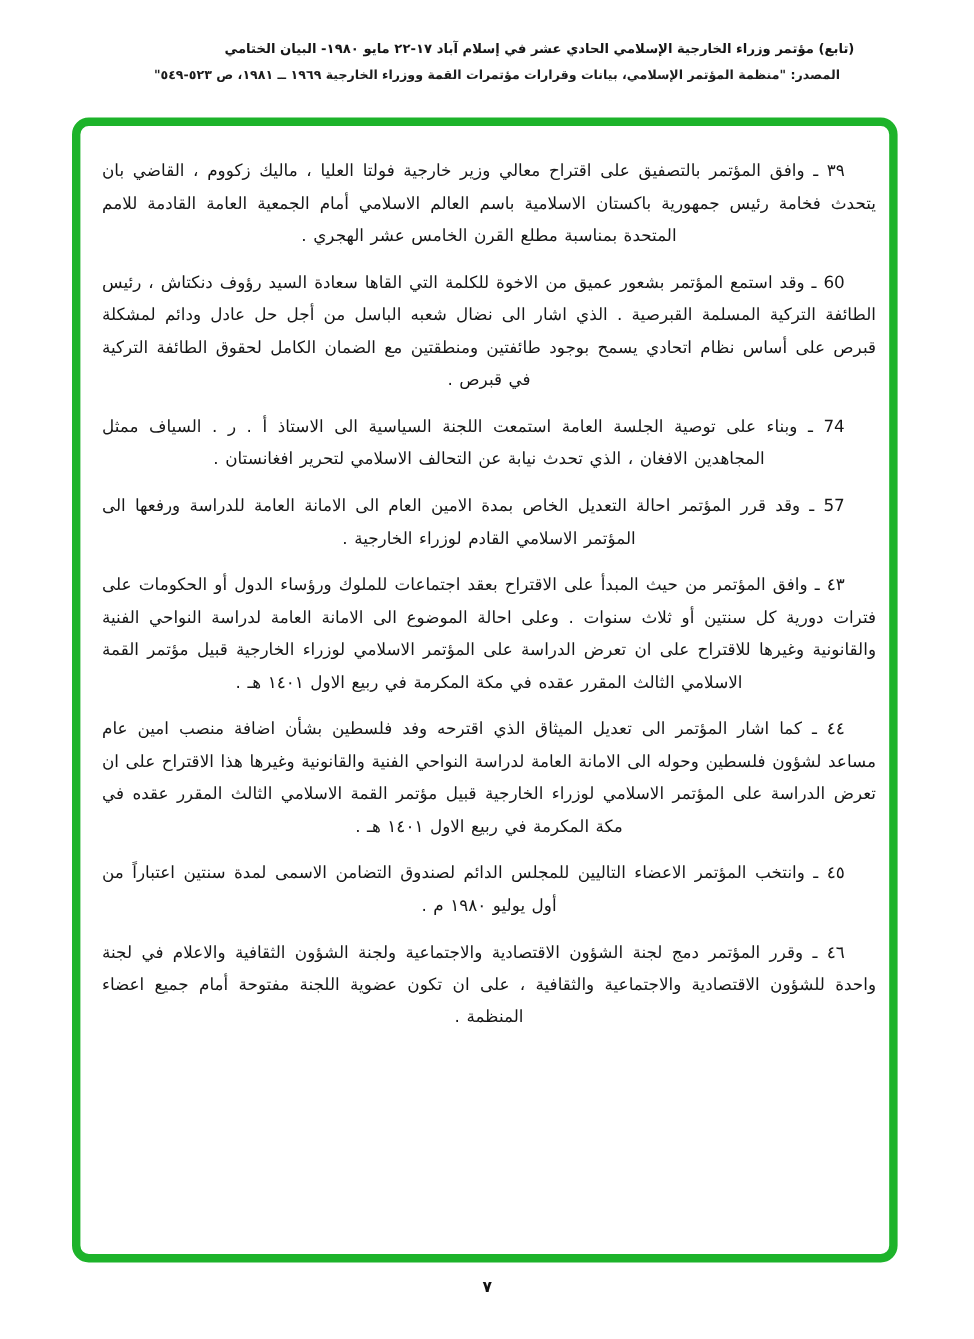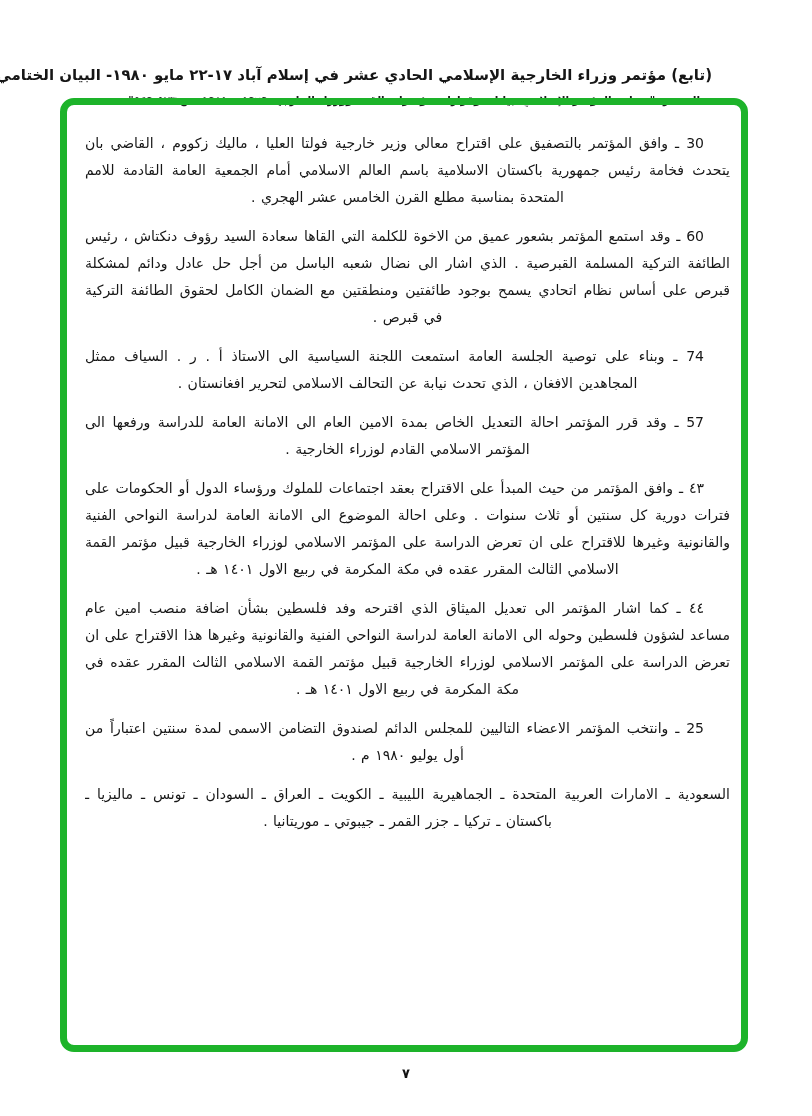--- a/index.html
+++ b/index.html
@@ -26,10 +26,9 @@
   }
   .doc-title {
     font-weight: bold;
-    font-size: 15px;
+    font-size: 11px;
     white-space: nowrap;
     letter-spacing: 0;
-    margin-top: 32px;
   }
   .doc-source {
     font-weight: bold;

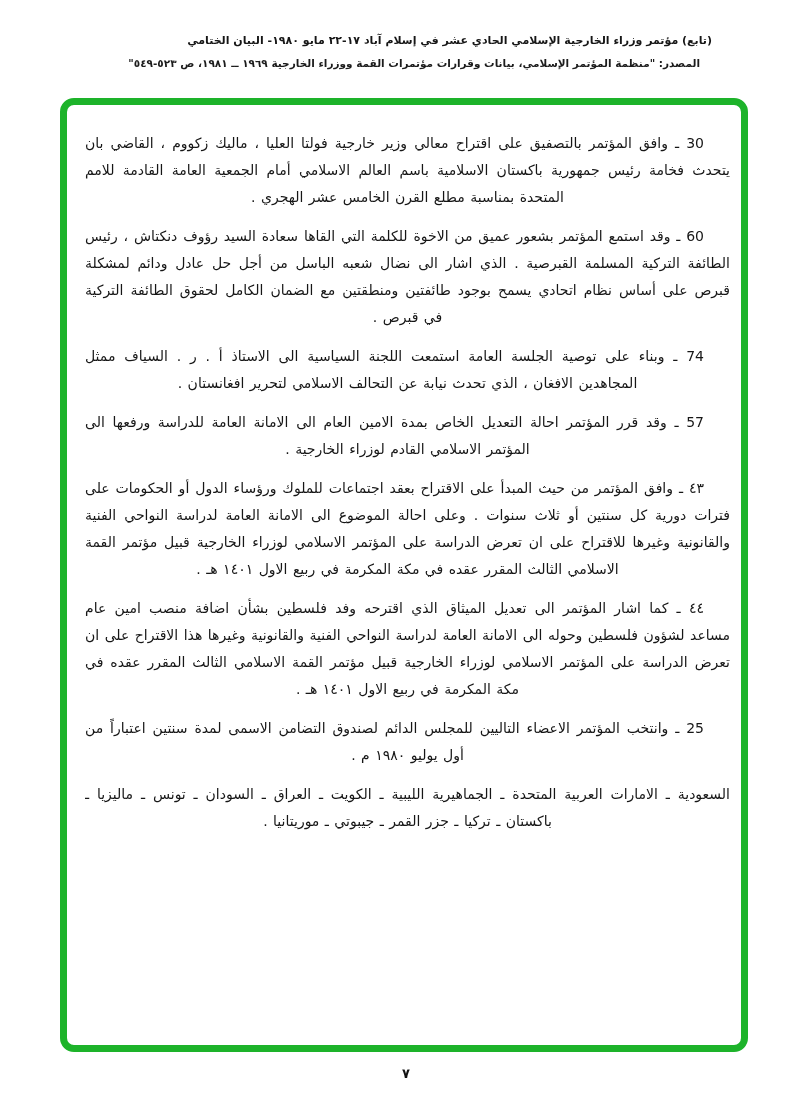--- a/index.html
+++ b/index.html
@@ -91,7 +91,7 @@
 
 <div class="highlight-frame" style="border-color: rgb(29, 179, 42);">
   <div class="doc-body">
-    <p class="para">30 ـ وافق المؤتمر بالتصفيق على اقتراح معالي وزير خارجية فولتا العليا ، ماليك زكووم ، القاضي بان يتحدث فخامة رئيس جمهورية باكستان الاسلامية باسم العالم الاسلامي أمام الجمعية العامة القادمة للامم المتحدة بمناسبة مطلع القرن الخامس عشر الهجري .</p>
+    <p class="para">٣٩ ـ وافق المؤتمر بالتصفيق على اقتراح معالي وزير خارجية فولتا العليا ، ماليك زكووم ، القاضي بان يتحدث فخامة رئيس جمهورية باكستان الاسلامية باسم العالم الاسلامي أمام الجمعية العامة القادمة للامم المتحدة بمناسبة مطلع القرن الخامس عشر الهجري .</p>
     <p class="para">60 ـ وقد استمع المؤتمر بشعور عميق من الاخوة للكلمة التي القاها سعادة السيد رؤوف دنكتاش ، رئيس الطائفة التركية المسلمة القبرصية . الذي اشار الى نضال شعبه الباسل من أجل حل عادل ودائم لمشكلة قبرص على أساس نظام اتحادي يسمح بوجود طائفتين ومنطقتين مع الضمان الكامل لحقوق الطائفة التركية في قبرص .</p>
     <p class="para">74 ـ وبناء على توصية الجلسة العامة استمعت اللجنة السياسية الى الاستاذ أ . ر . السياف ممثل المجاهدين الافغان ، الذي تحدث نيابة عن التحالف الاسلامي لتحرير افغانستان .</p>
     <p class="para">57 ـ وقد قرر المؤتمر احالة التعديل الخاص بمدة الامين العام الى الامانة العامة للدراسة ورفعها الى المؤتمر الاسلامي القادم لوزراء الخارجية .</p>

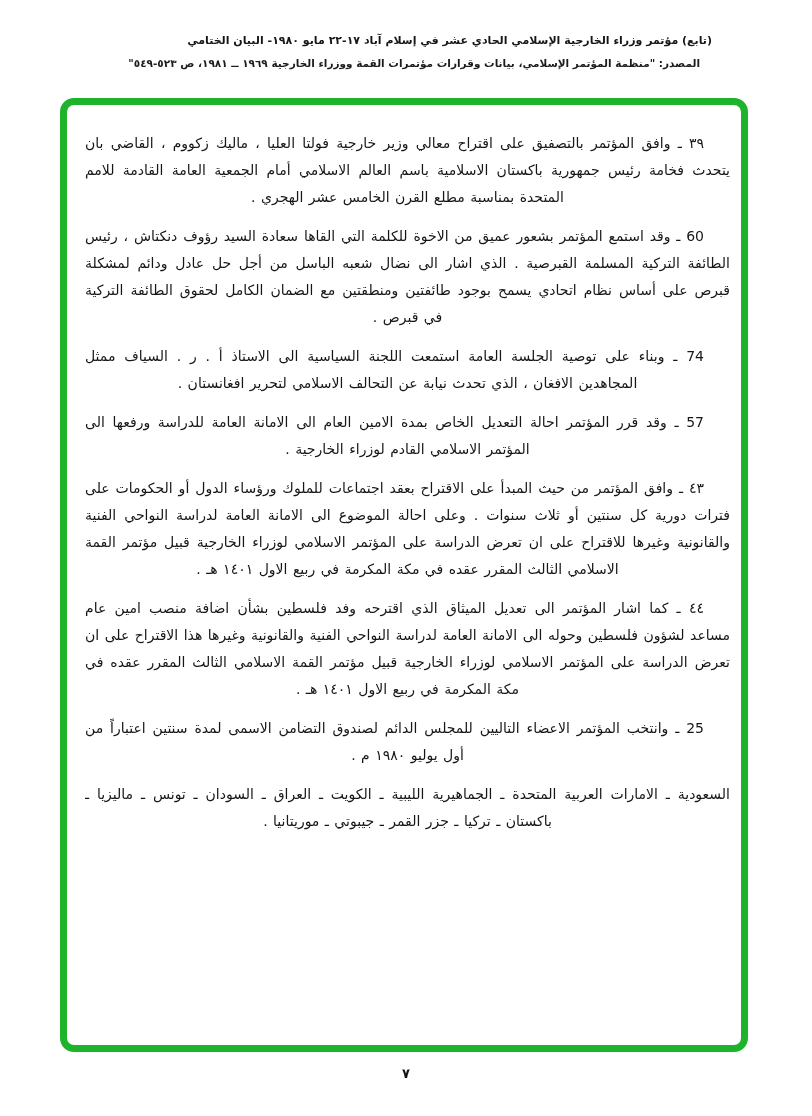--- a/index.html
+++ b/index.html
@@ -97,7 +97,7 @@
     <p class="para">57 ـ وقد قرر المؤتمر احالة التعديل الخاص بمدة الامين العام الى الامانة العامة للدراسة ورفعها الى المؤتمر الاسلامي القادم لوزراء الخارجية .</p>
     <p class="para">٤٣ ـ وافق المؤتمر من حيث المبدأ على الاقتراح بعقد اجتماعات للملوك ورؤساء الدول أو الحكومات على فترات دورية كل سنتين أو ثلاث سنوات . وعلى احالة الموضوع الى الامانة العامة لدراسة النواحي الفنية والقانونية وغيرها للاقتراح على ان تعرض الدراسة على المؤتمر الاسلامي لوزراء الخارجية قبيل مؤتمر القمة الاسلامي الثالث المقرر عقده في مكة المكرمة في ربيع الاول ١٤٠١ هـ .</p>
     <p class="para">٤٤ ـ كما اشار المؤتمر الى تعديل الميثاق الذي اقترحه وفد فلسطين بشأن اضافة منصب امين عام مساعد لشؤون فلسطين وحوله الى الامانة العامة لدراسة النواحي الفنية والقانونية وغيرها هذا الاقتراح على ان تعرض الدراسة على المؤتمر الاسلامي لوزراء الخارجية قبيل مؤتمر القمة الاسلامي الثالث المقرر عقده في مكة المكرمة في ربيع الاول ١٤٠١ هـ .</p>
-    <p class="para">25 ـ وانتخب المؤتمر الاعضاء التاليين للمجلس الدائم لصندوق التضامن الاسمى لمدة سنتين اعتباراً من أول يوليو ١٩٨٠ م .</p>
+    <p class="para">٤٥ ـ وانتخب المؤتمر الاعضاء التاليين للمجلس الدائم لصندوق التضامن الاسمى لمدة سنتين اعتباراً من أول يوليو ١٩٨٠ م .</p>
     <p class="para no-indent">السعودية ـ الامارات العربية المتحدة ـ الجماهيرية الليبية ـ الكويت ـ العراق ـ السودان ـ تونس ـ ماليزيا ـ باكستان ـ تركيا ـ جزر القمر ـ جيبوتي ـ موريتانيا .</p>
   </div>
 </div>

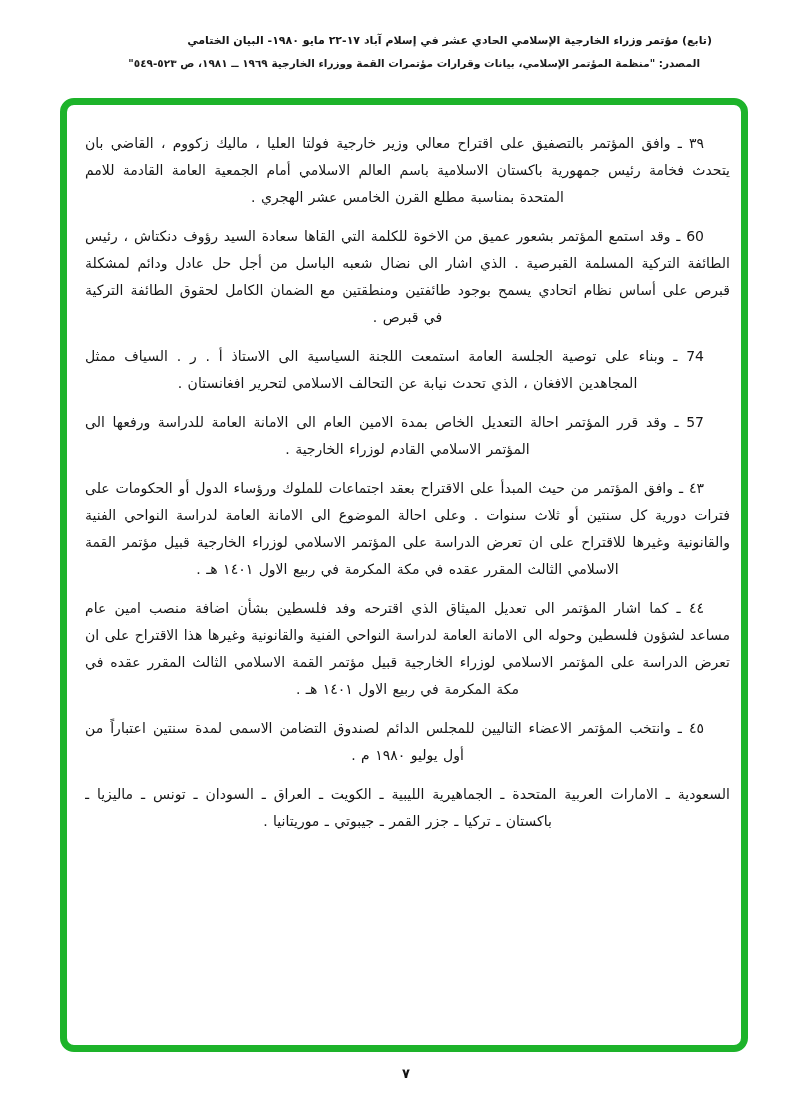--- a/index.html
+++ b/index.html
@@ -99,6 +99,7 @@
     <p class="para">٤٤ ـ كما اشار المؤتمر الى تعديل الميثاق الذي اقترحه وفد فلسطين بشأن اضافة منصب امين عام مساعد لشؤون فلسطين وحوله الى الامانة العامة لدراسة النواحي الفنية والقانونية وغيرها هذا الاقتراح على ان تعرض الدراسة على المؤتمر الاسلامي لوزراء الخارجية قبيل مؤتمر القمة الاسلامي الثالث المقرر عقده في مكة المكرمة في ربيع الاول ١٤٠١ هـ .</p>
     <p class="para">٤٥ ـ وانتخب المؤتمر الاعضاء التاليين للمجلس الدائم لصندوق التضامن الاسمى لمدة سنتين اعتباراً من أول يوليو ١٩٨٠ م .</p>
     <p class="para no-indent">السعودية ـ الامارات العربية المتحدة ـ الجماهيرية الليبية ـ الكويت ـ العراق ـ السودان ـ تونس ـ ماليزيا ـ باكستان ـ تركيا ـ جزر القمر ـ جيبوتي ـ موريتانيا .</p>
+    <p class="para">٤٦ ـ وقرر المؤتمر دمج لجنة الشؤون الاقتصادية والاجتماعية ولجنة الشؤون الثقافية والاعلام في لجنة واحدة للشؤون الاقتصادية والاجتماعية والثقافية ، على ان تكون عضوية اللجنة مفتوحة أمام جميع اعضاء المنظمة .</p>
   </div>
 </div>
 

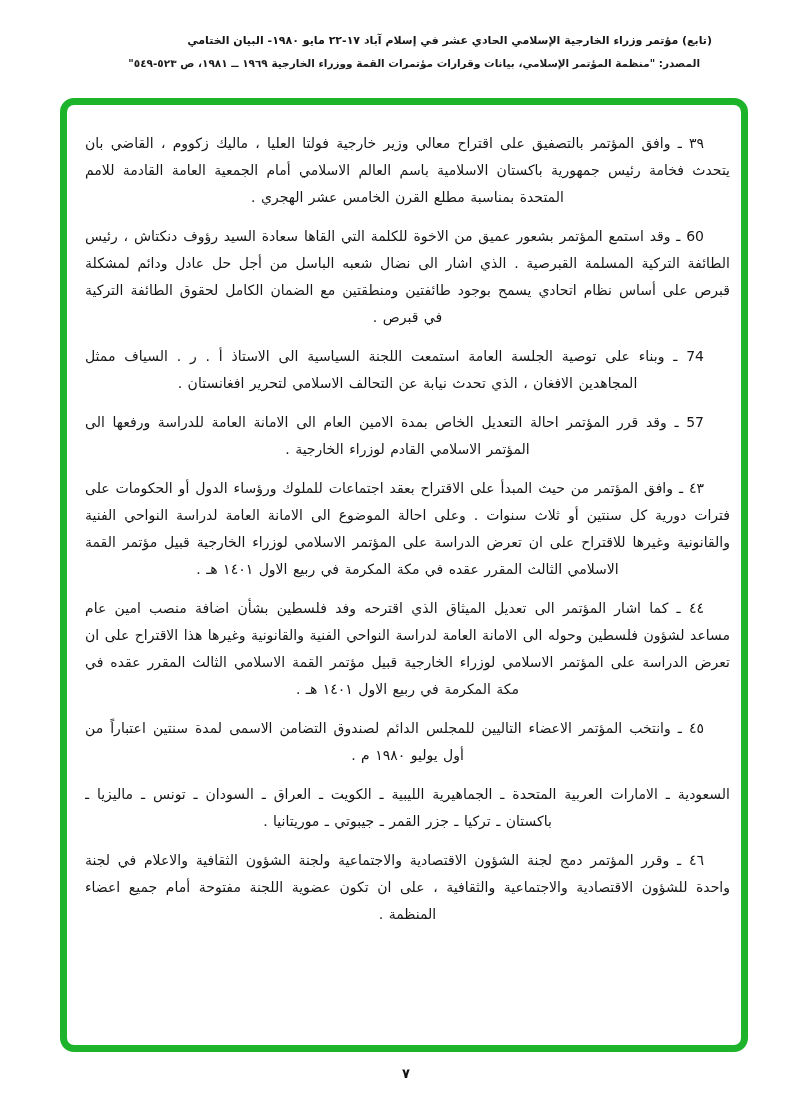--- a/index.html
+++ b/index.html
@@ -98,7 +98,6 @@
     <p class="para">٤٣ ـ وافق المؤتمر من حيث المبدأ على الاقتراح بعقد اجتماعات للملوك ورؤساء الدول أو الحكومات على فترات دورية كل سنتين أو ثلاث سنوات . وعلى احالة الموضوع الى الامانة العامة لدراسة النواحي الفنية والقانونية وغيرها للاقتراح على ان تعرض الدراسة على المؤتمر الاسلامي لوزراء الخارجية قبيل مؤتمر القمة الاسلامي الثالث المقرر عقده في مكة المكرمة في ربيع الاول ١٤٠١ هـ .</p>
     <p class="para">٤٤ ـ كما اشار المؤتمر الى تعديل الميثاق الذي اقترحه وفد فلسطين بشأن اضافة منصب امين عام مساعد لشؤون فلسطين وحوله الى الامانة العامة لدراسة النواحي الفنية والقانونية وغيرها هذا الاقتراح على ان تعرض الدراسة على المؤتمر الاسلامي لوزراء الخارجية قبيل مؤتمر القمة الاسلامي الثالث المقرر عقده في مكة المكرمة في ربيع الاول ١٤٠١ هـ .</p>
     <p class="para">٤٥ ـ وانتخب المؤتمر الاعضاء التاليين للمجلس الدائم لصندوق التضامن الاسمى لمدة سنتين اعتباراً من أول يوليو ١٩٨٠ م .</p>
-    <p class="para no-indent">السعودية ـ الامارات العربية المتحدة ـ الجماهيرية الليبية ـ الكويت ـ العراق ـ السودان ـ تونس ـ ماليزيا ـ باكستان ـ تركيا ـ جزر القمر ـ جيبوتي ـ موريتانيا .</p>
     <p class="para">٤٦ ـ وقرر المؤتمر دمج لجنة الشؤون الاقتصادية والاجتماعية ولجنة الشؤون الثقافية والاعلام في لجنة واحدة للشؤون الاقتصادية والاجتماعية والثقافية ، على ان تكون عضوية اللجنة مفتوحة أمام جميع اعضاء المنظمة .</p>
   </div>
 </div>

